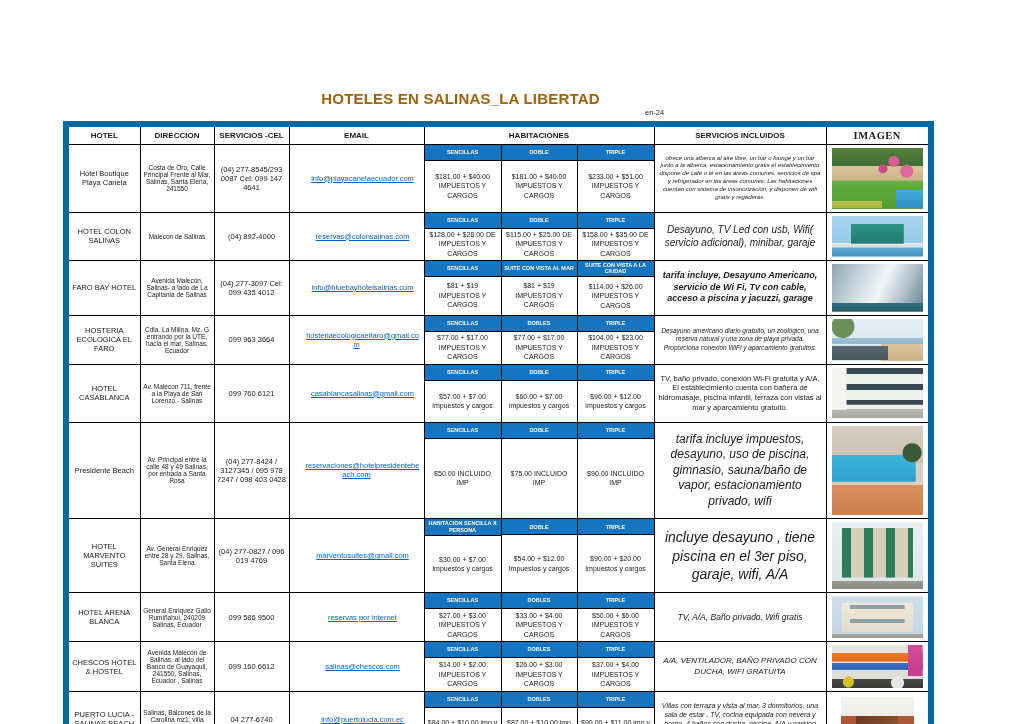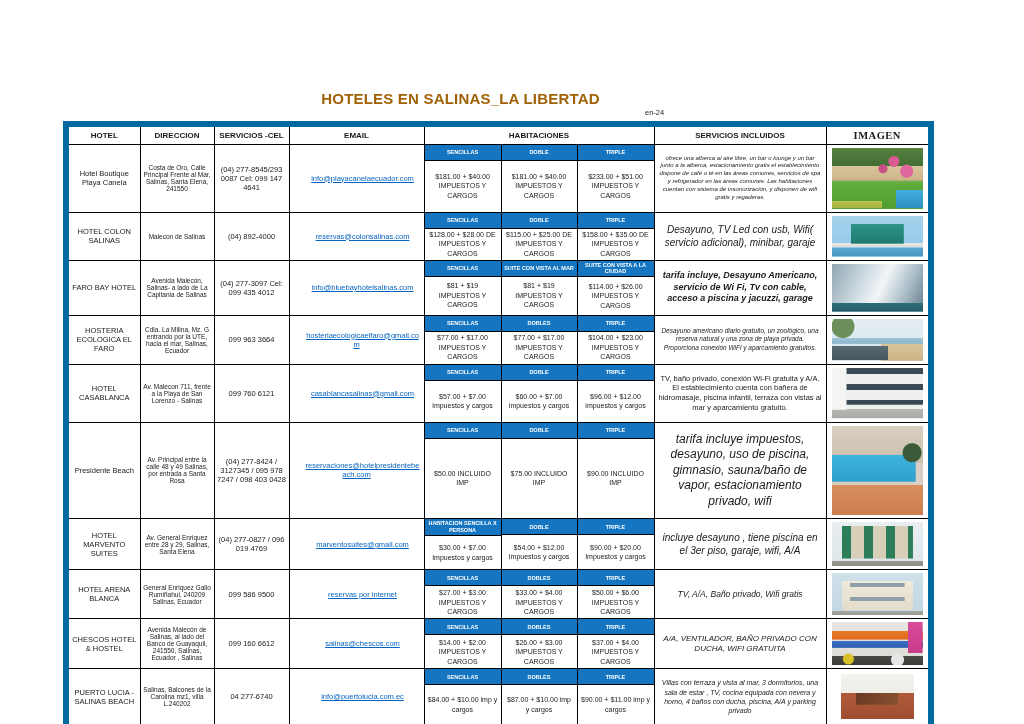--- a/index.html
+++ b/index.html
@@ -55,7 +55,7 @@
   tbody tr:nth-child(4) .servicios{font-size:6.5px;}
   tbody tr:nth-child(5) .servicios{font-size:7.5px;font-style:normal;margin-top:20px;}
   tbody tr:nth-child(6) .servicios{font-size:12px;}
-  tbody tr:nth-child(7) .servicios{font-size:10px;margin-left:24px;}
+  tbody tr:nth-child(7) .servicios{font-size:14px;margin-left:24px;}
   tbody tr:nth-child(8) .servicios{font-size:8.5px;}
   tbody tr:nth-child(9) .servicios{font-size:8px;}
   tbody tr:nth-child(10) .servicios{font-size:7px;}

